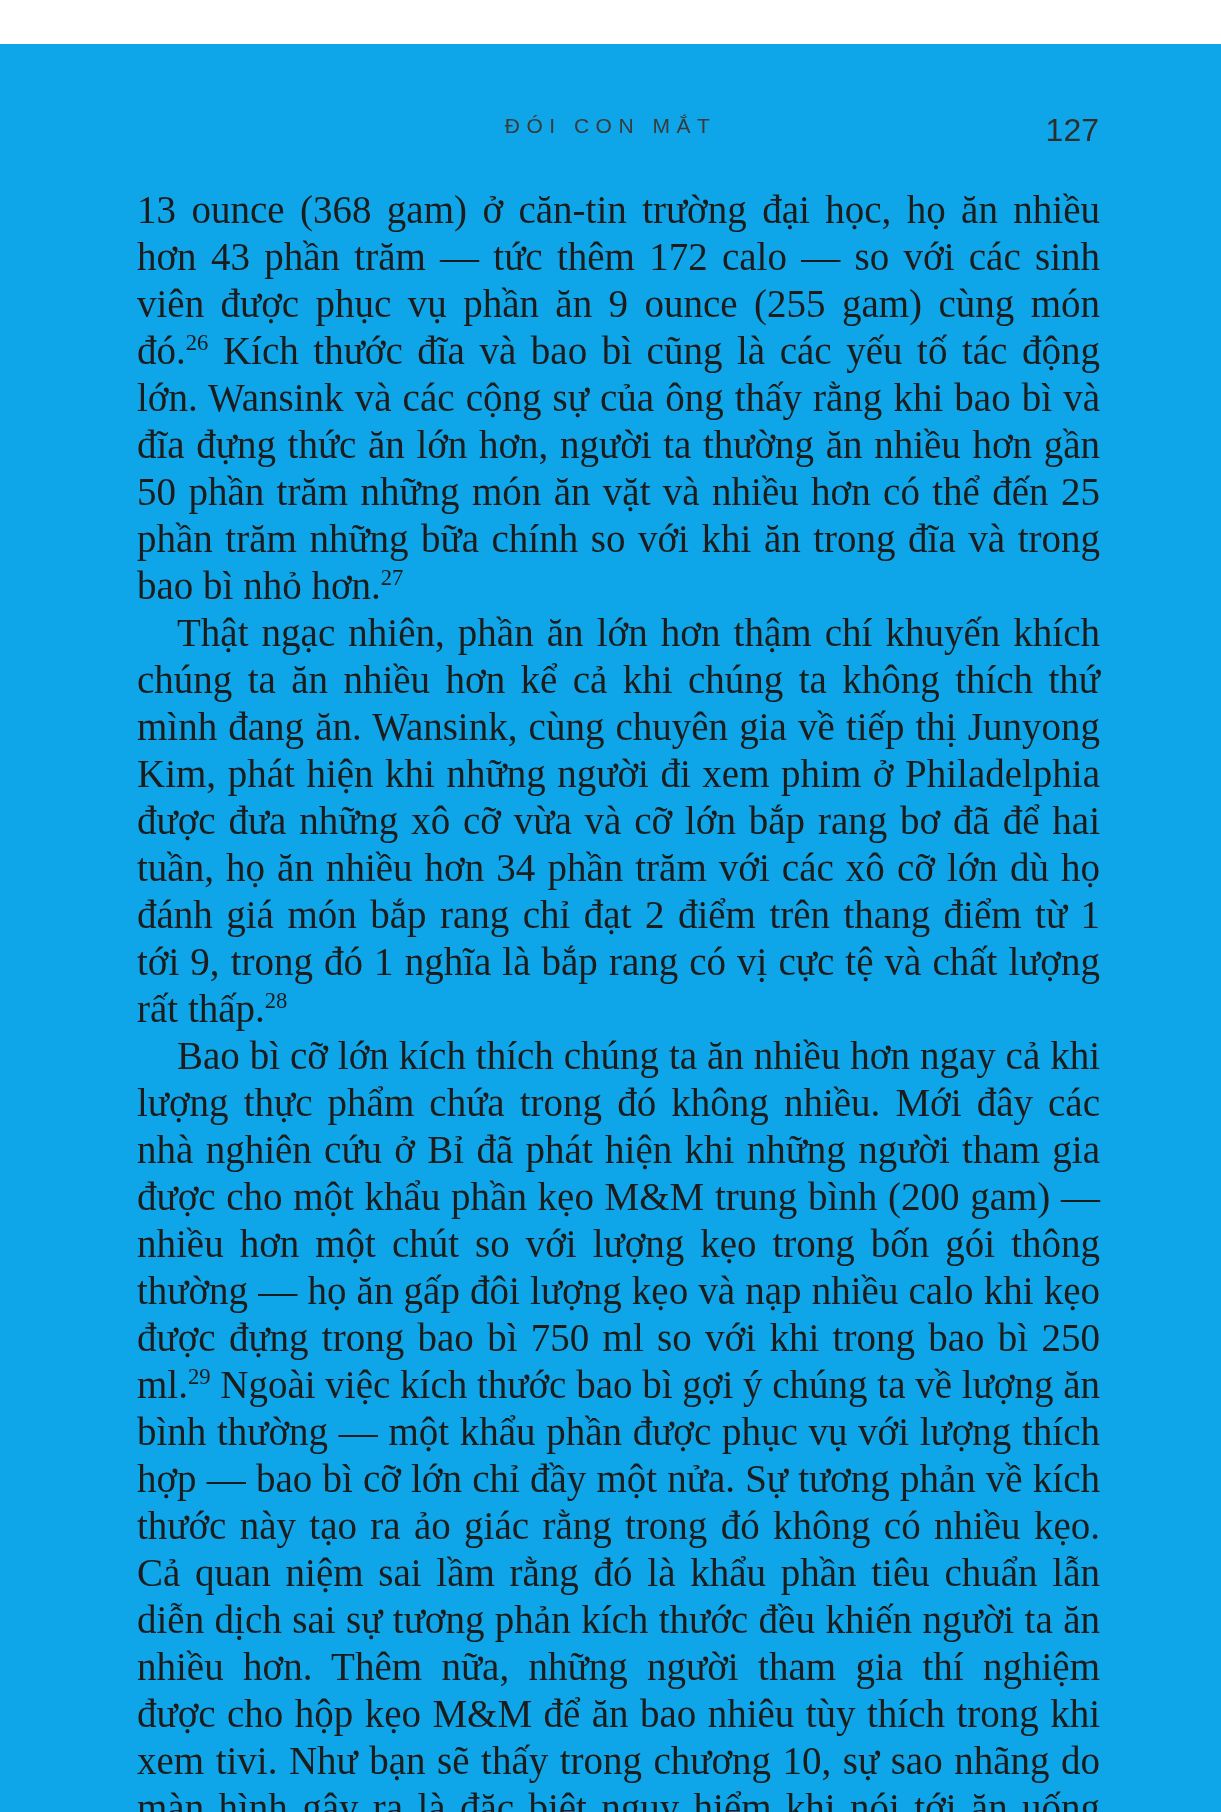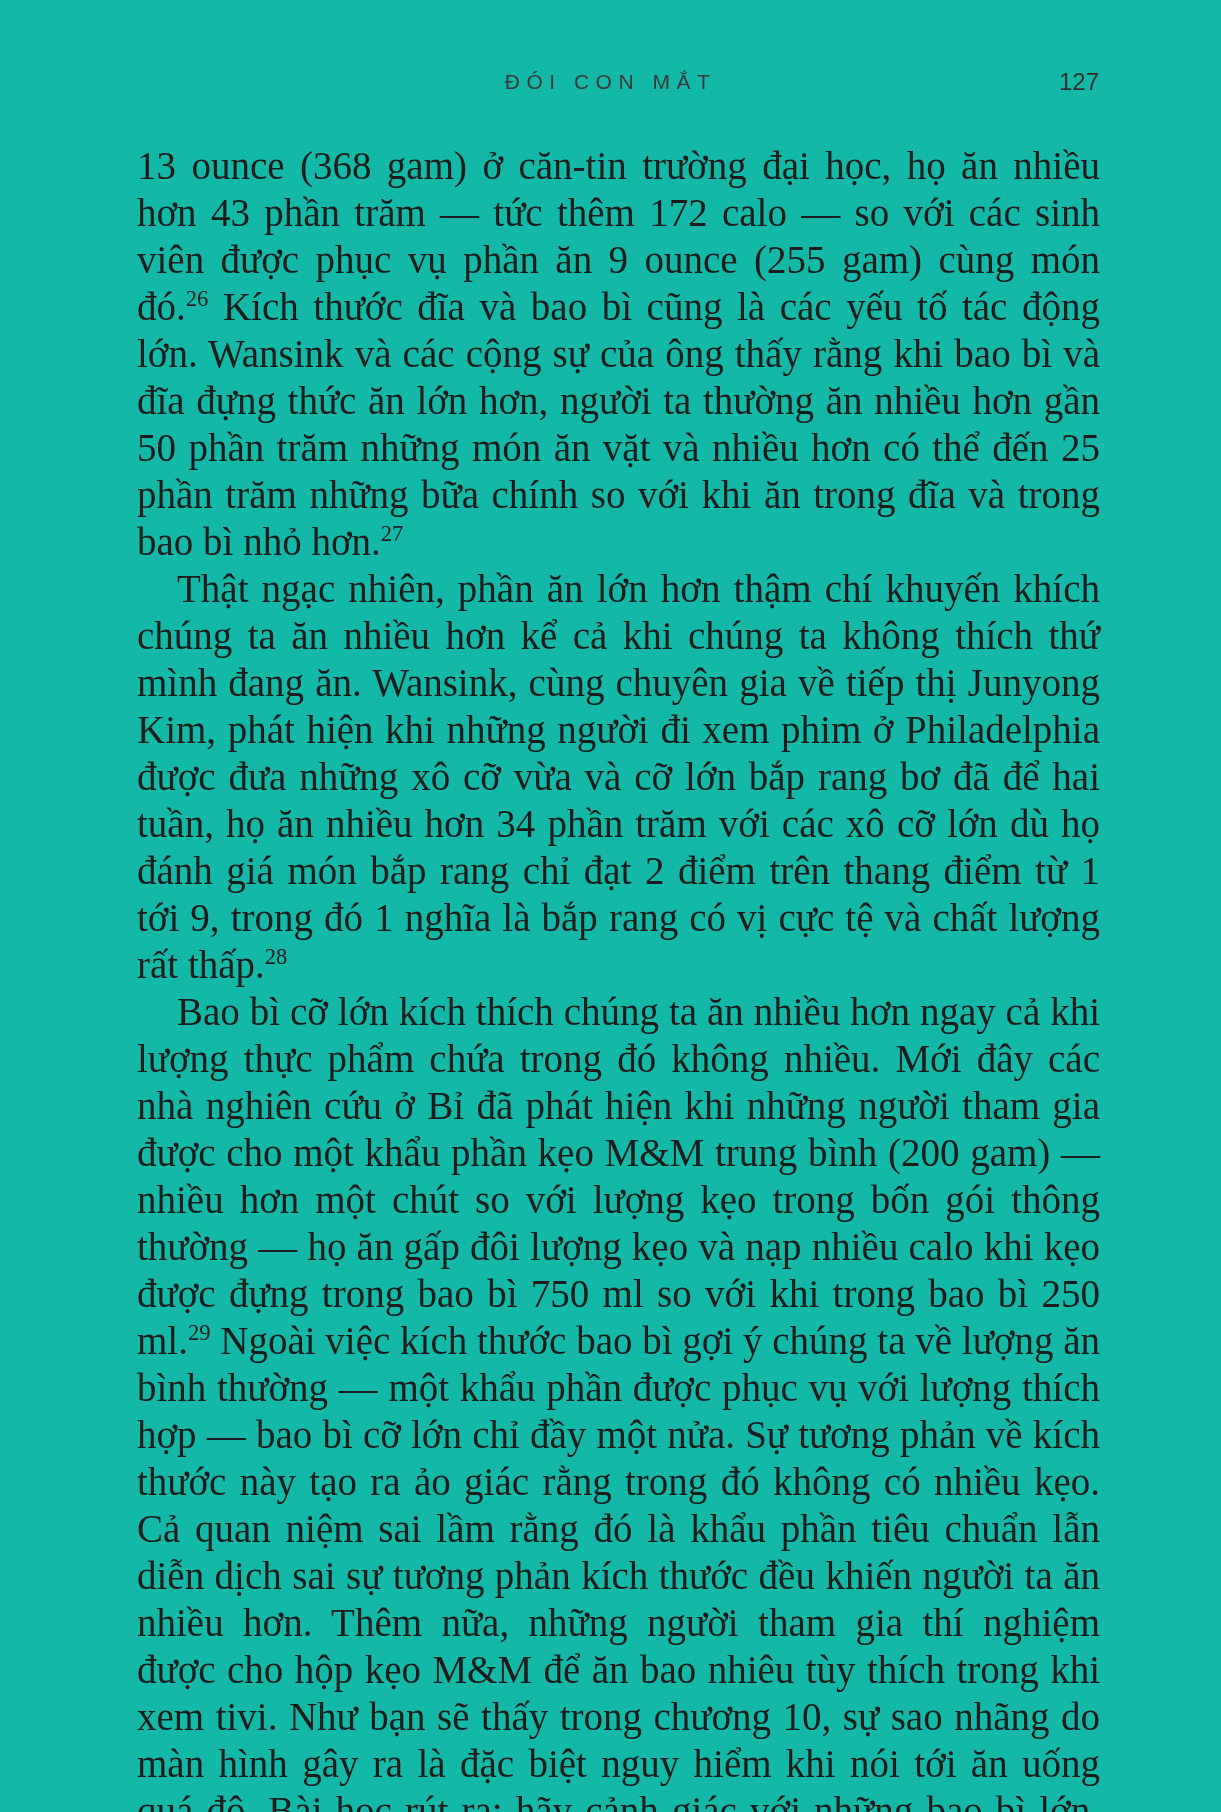--- a/index.html
+++ b/index.html
@@ -17,7 +17,8 @@
   .page {
     position: absolute;
     inset: 0;
-    background: #14b8a6;
+    background: #0ea5e9;
+    margin-top: 44px;
   }
   .running-header {
     position: absolute;

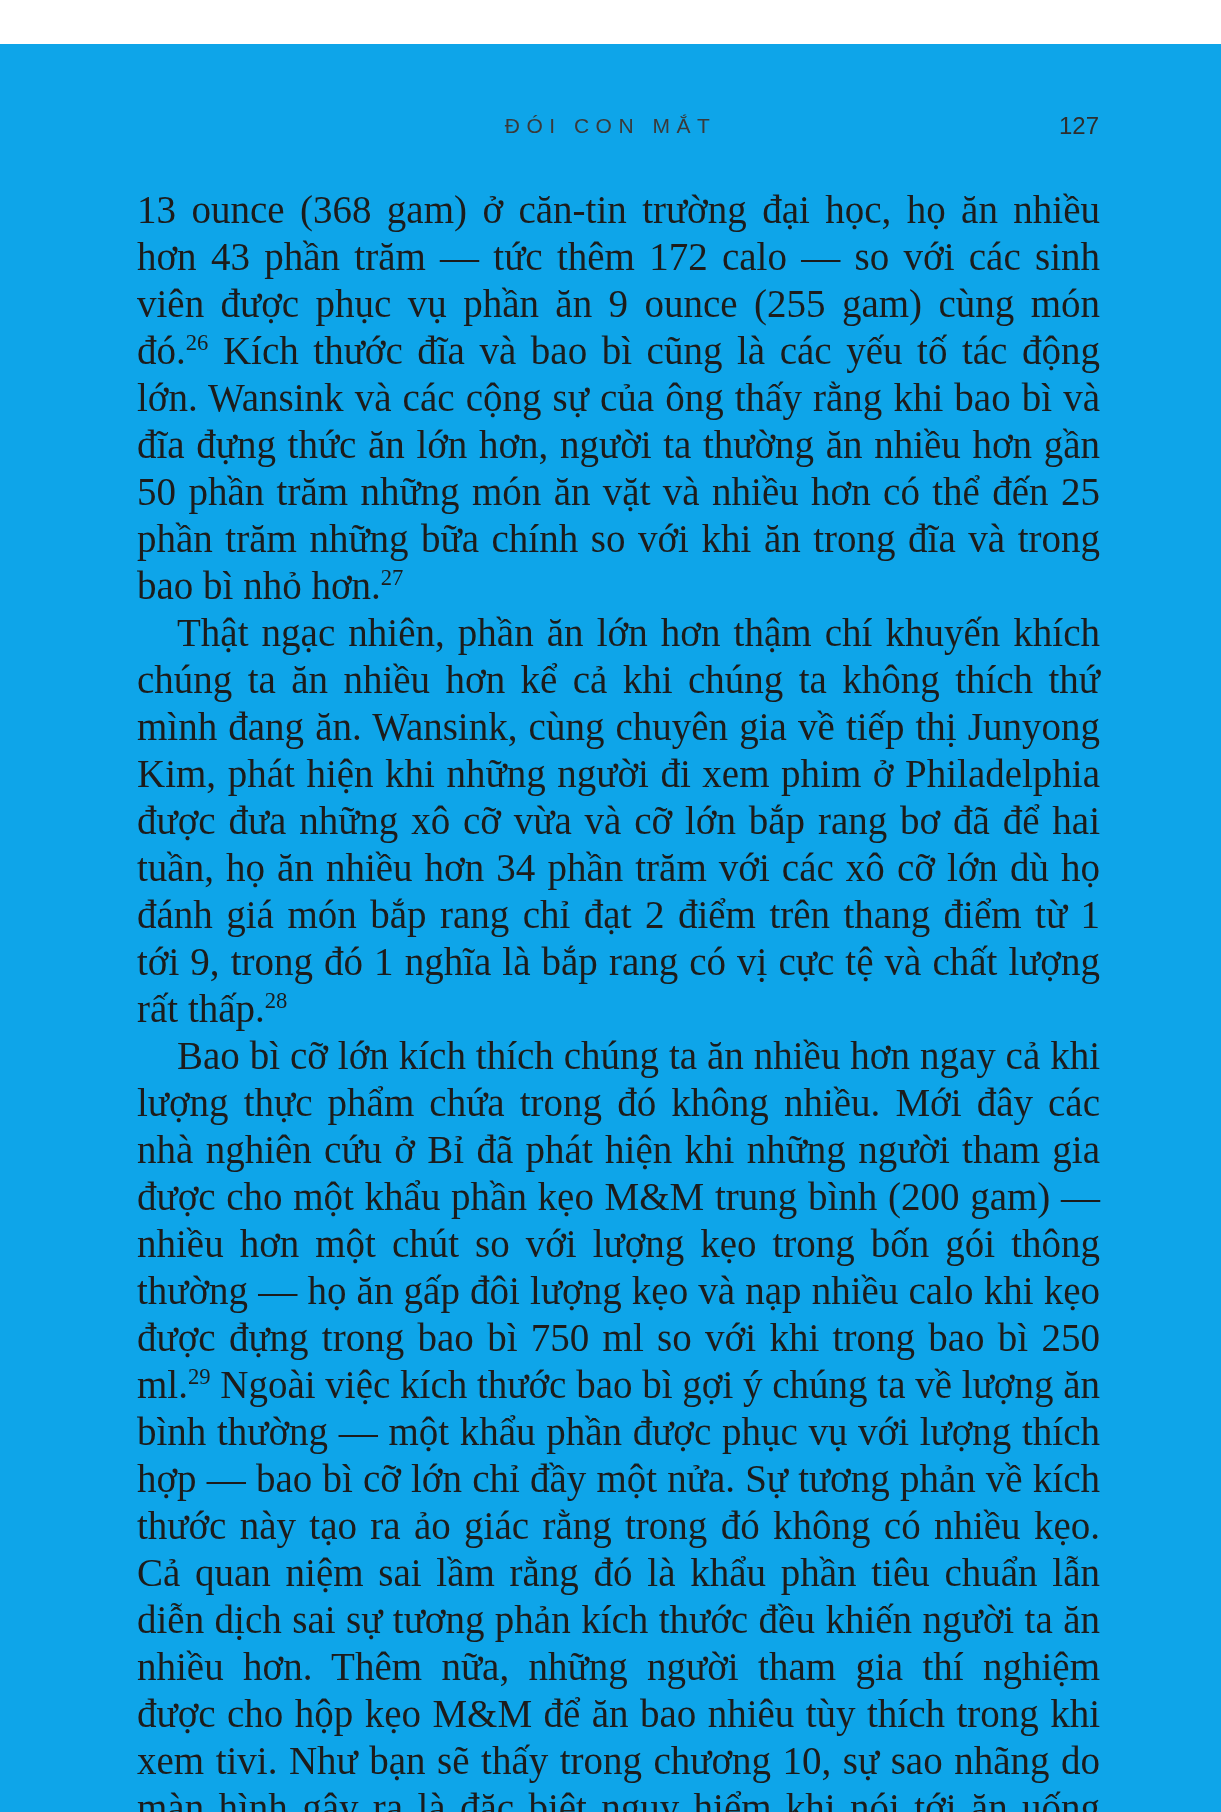--- a/index.html
+++ b/index.html
@@ -44,7 +44,7 @@
     top: -2px;
     right: 122px;
     font-family: "Liberation Sans", sans-serif;
-    font-size: 24px;
+    font-size: 32px;
     font-weight: 400;
     color: #2e2e2e;
   }

